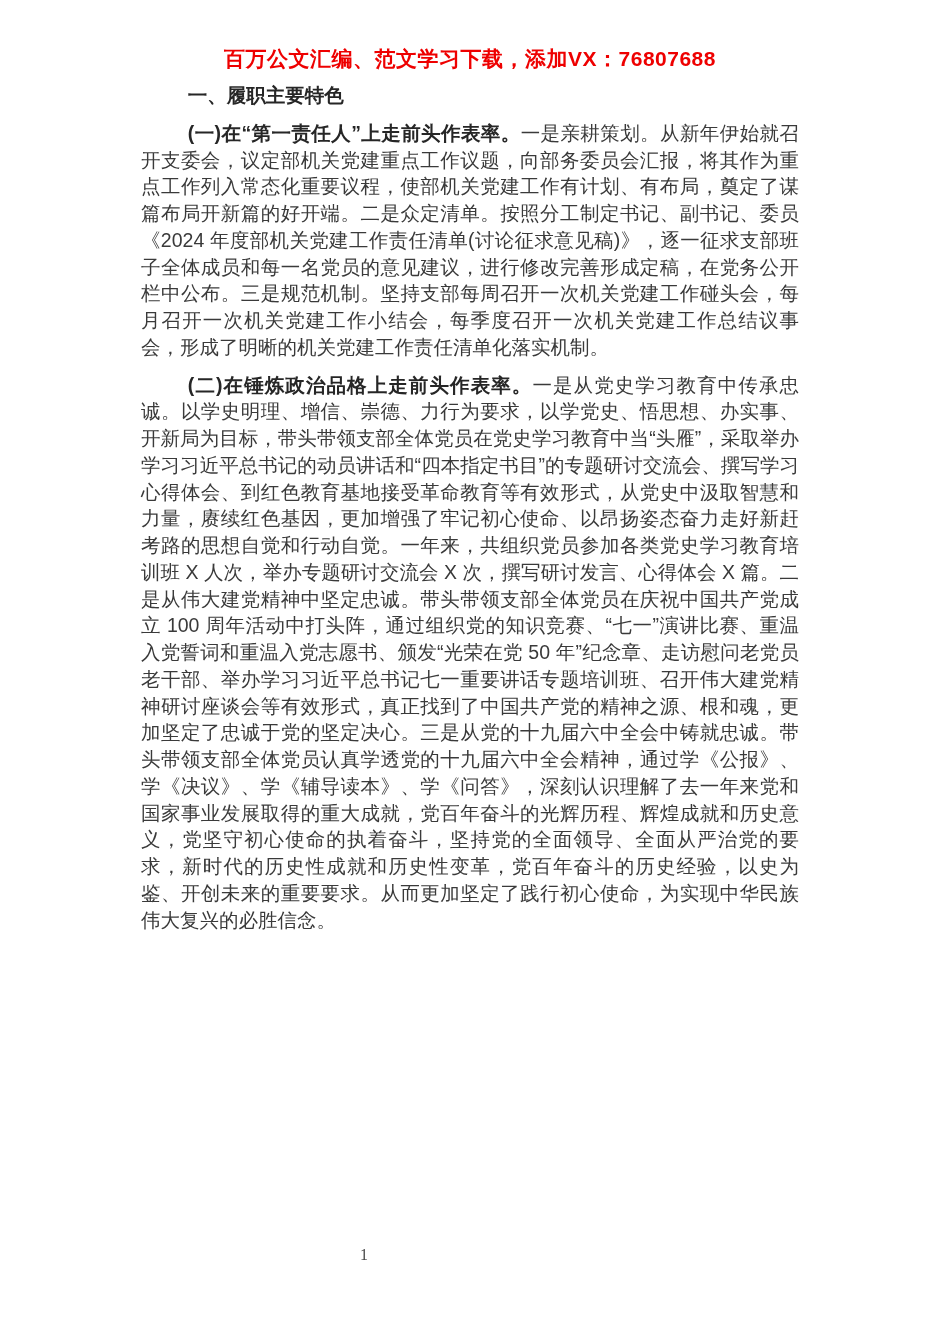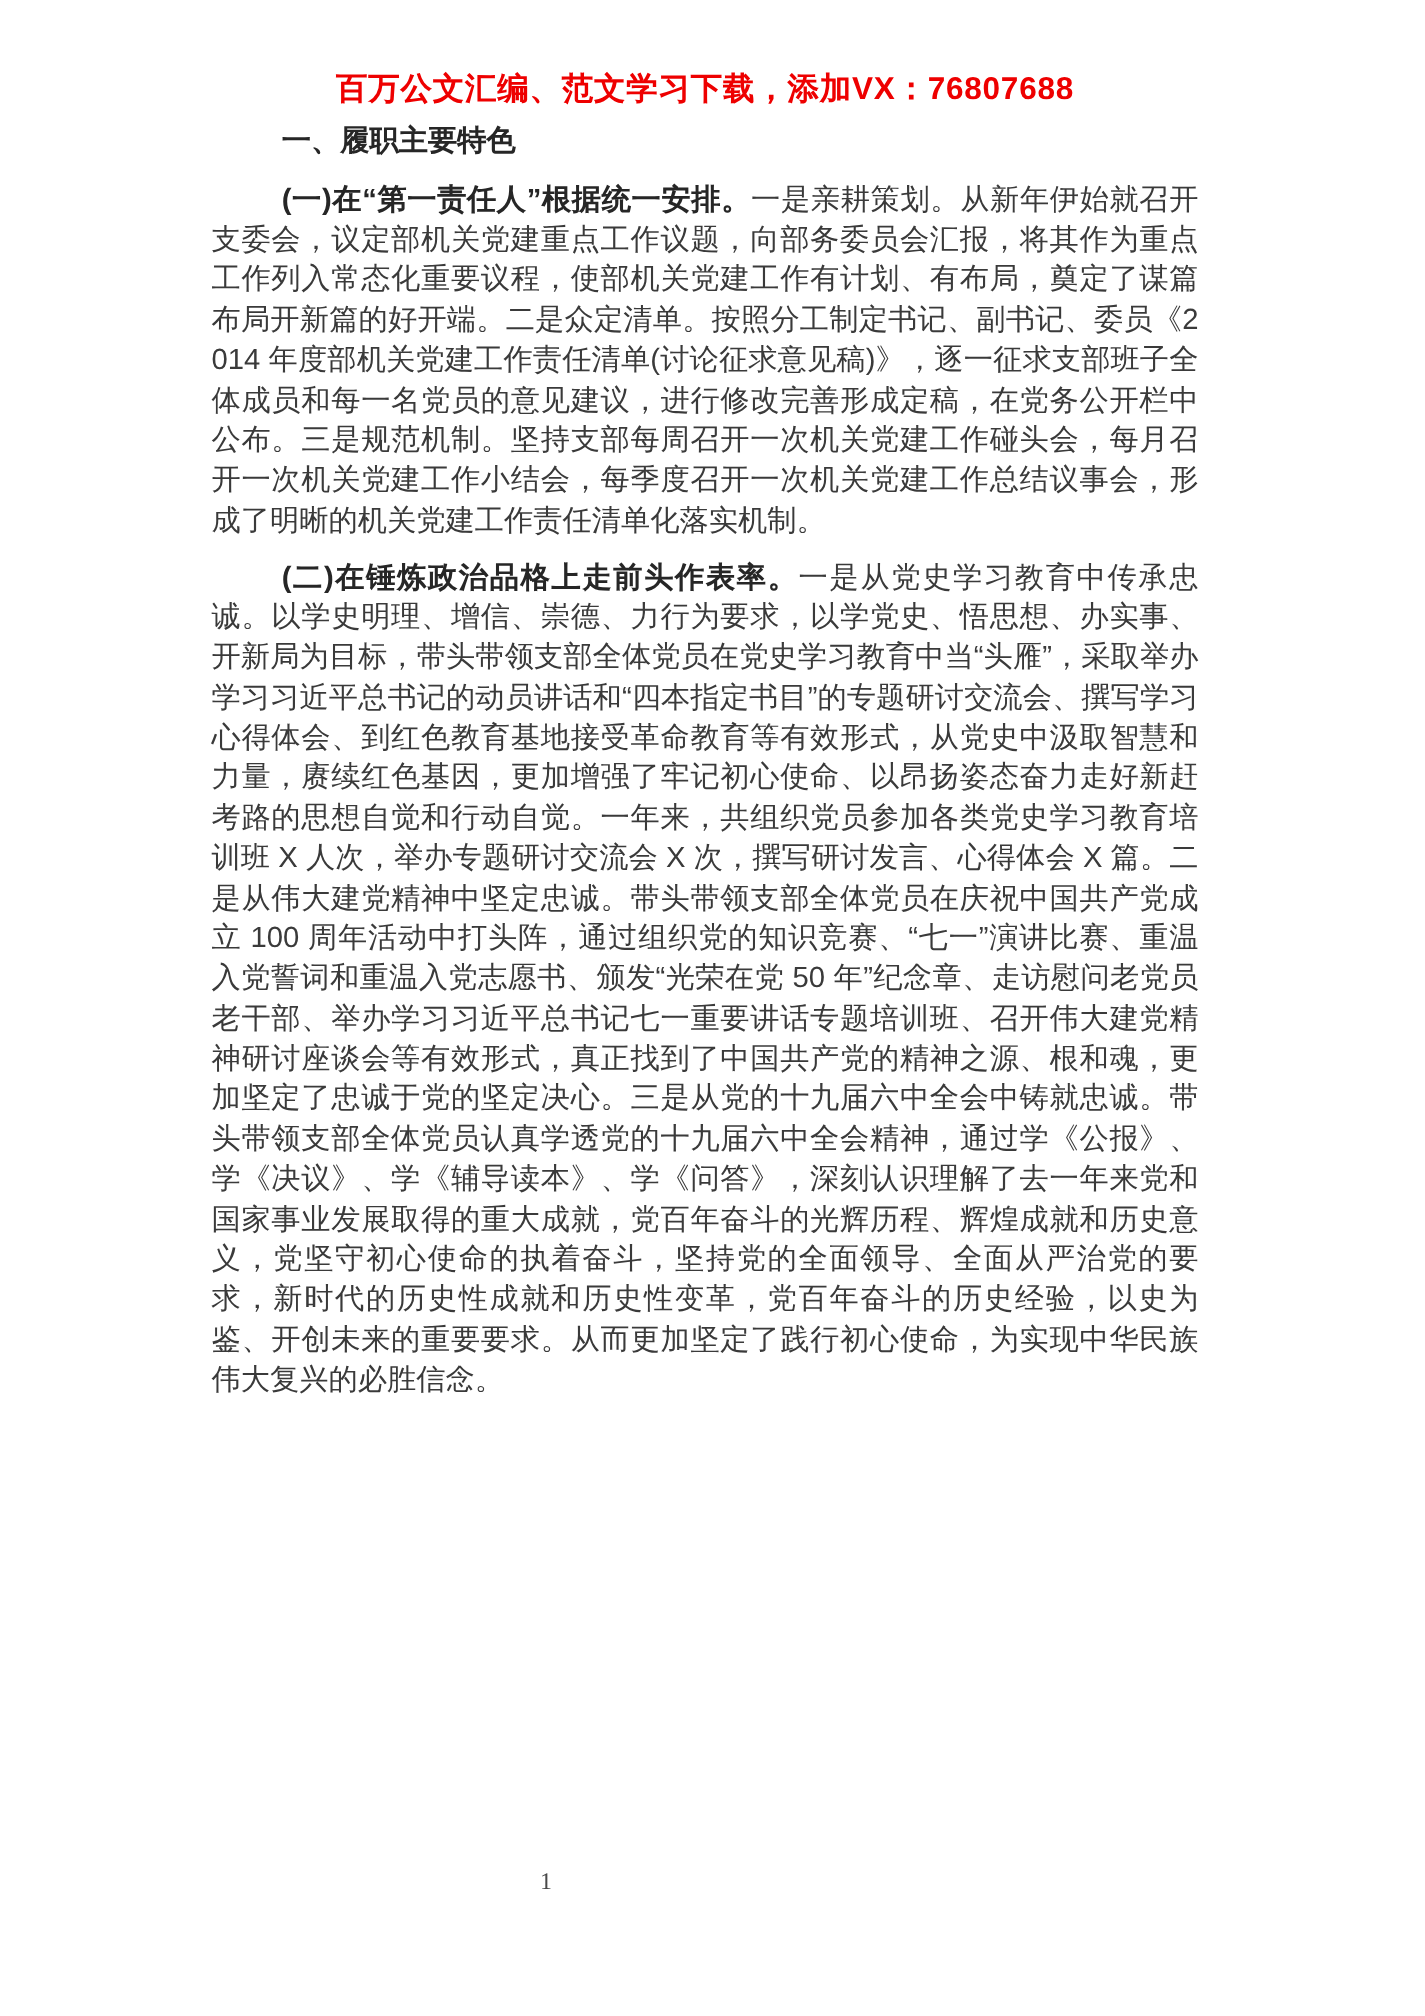--- a/index.html
+++ b/index.html
@@ -37,7 +37,7 @@
     word-break: break-all;
     overflow-wrap: anywhere;
   }
-  .doc-body p.heading { font-weight: bold; color: #222222; font-family: Liberation Serif, serif; }
+  .doc-body p.heading { font-weight: bold; color: #222222; }
   .doc-body .b { font-weight: bold; color: #262626; }
   .pagenum {
     position: absolute;

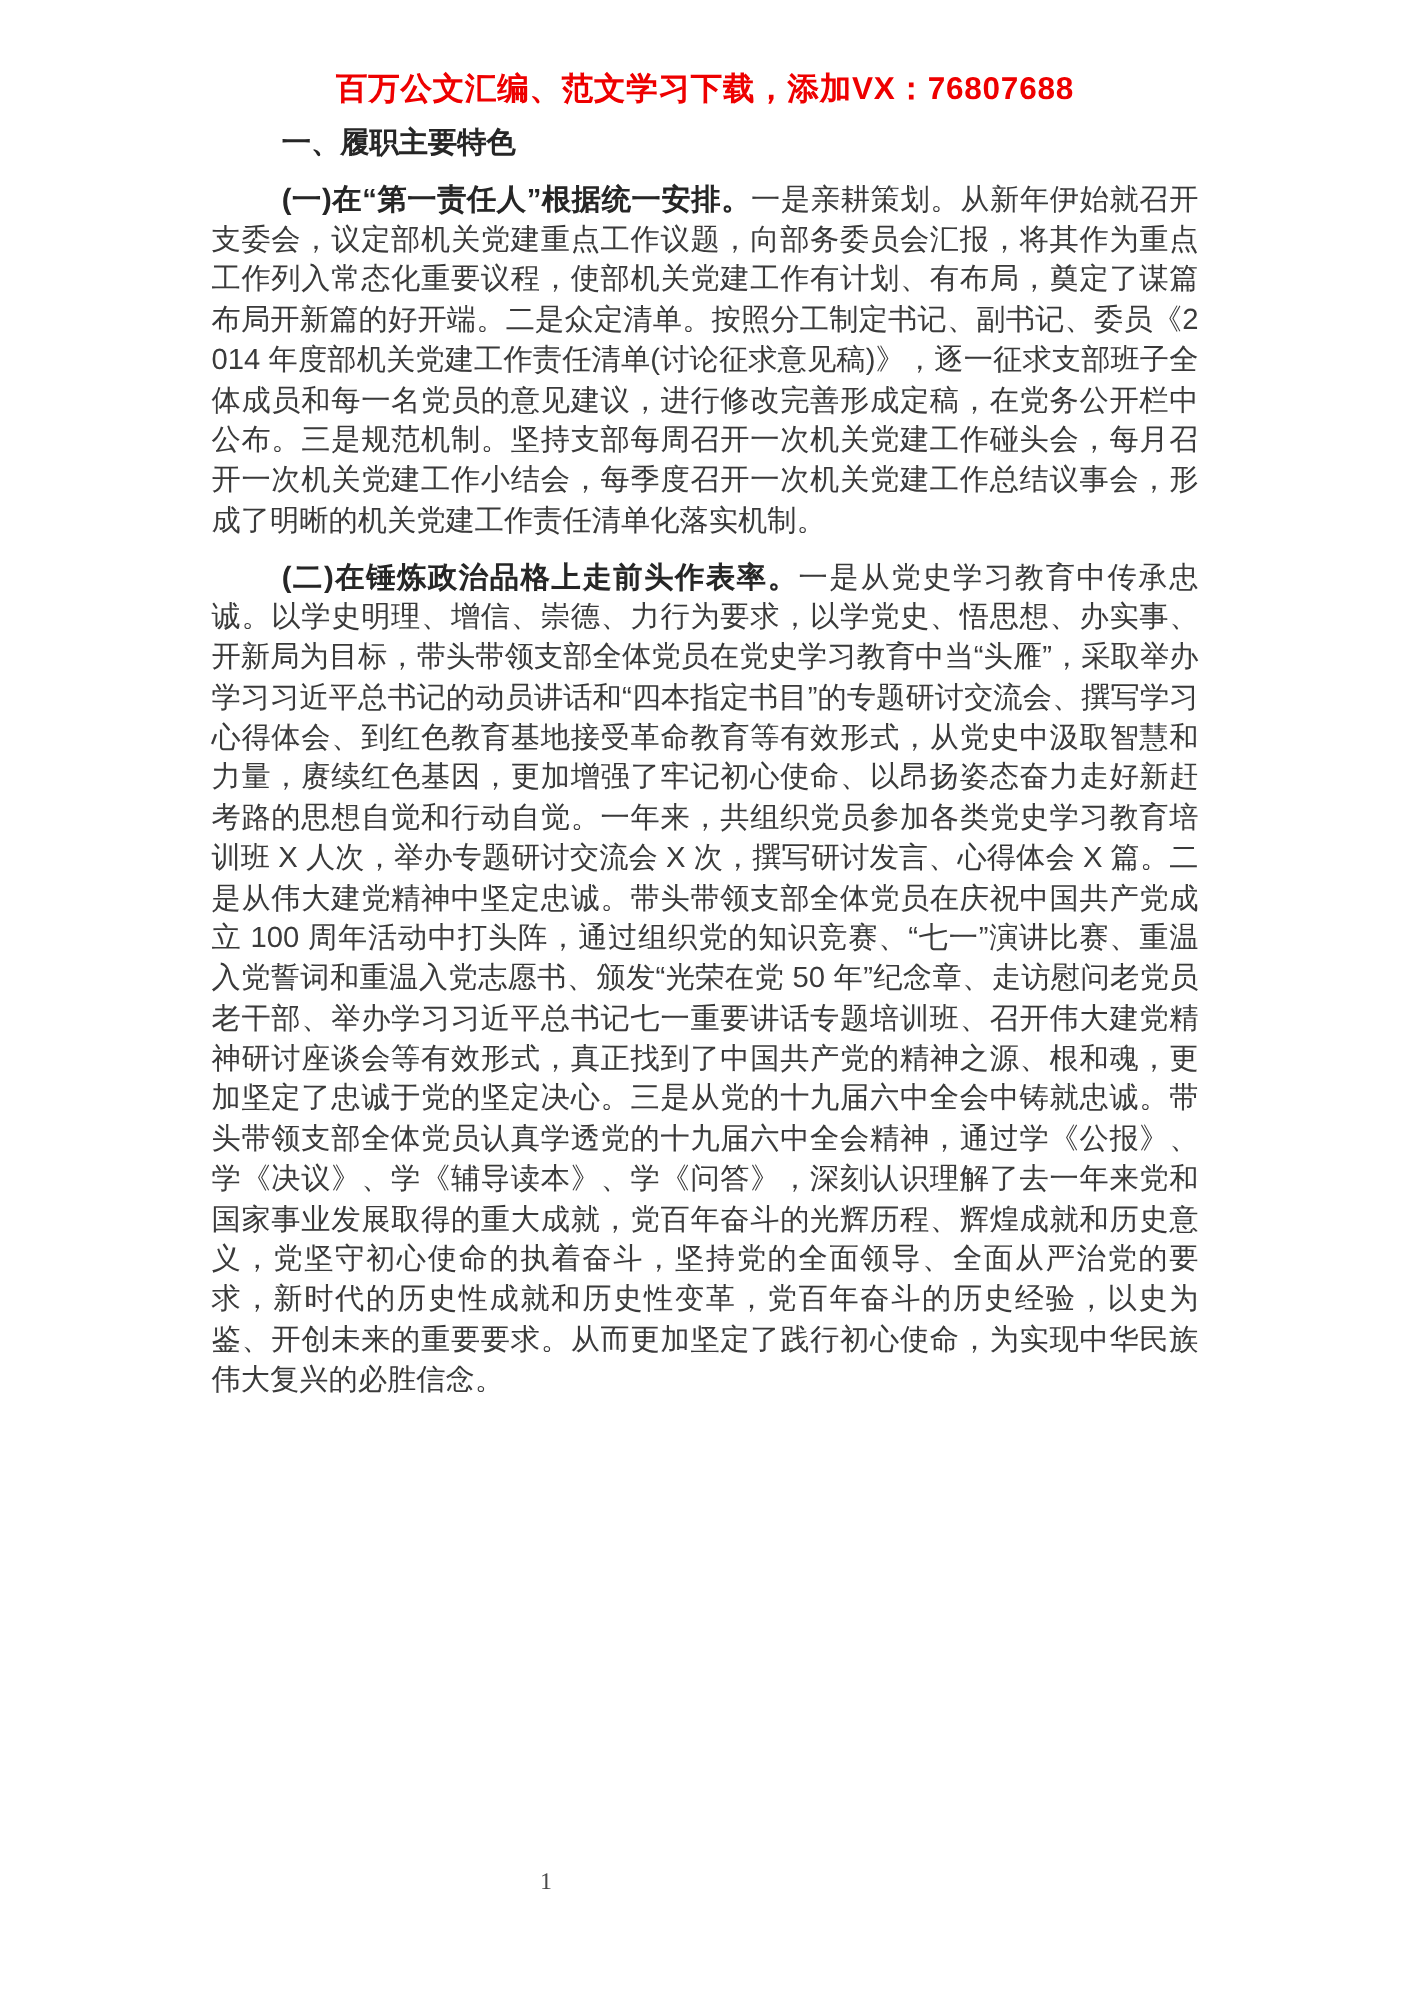--- a/index.html
+++ b/index.html
@@ -58,7 +58,7 @@
 
   <div class="doc-body" id="doc-body">
       <p class="heading"><span class="b">一、履职主要特色</span></p>
-      <p class="body"><span class="b">(一)在“第一责任人”根据统一安排。</span><span>一是亲耕策划。从新年伊始就召开支委会，议定部机关党建重点工作议题，向部务委员会汇报，将其作为重点工作列入常态化重要议程，使部机关党建工作有计划、有布局，奠定了谋篇布局开新篇的好开端。二是众定清单。按照分工制定书记、副书记、委员《2014 年度部机关党建工作责任清单(讨论征求意见稿)》，逐一征求支部班子全体成员和每一名党员的意见建议，进行修改完善形成定稿，在党务公开栏中公布。三是规范机制。坚持支部每周召开一次机关党建工作碰头会，每月召开一次机关党建工作小结会，每季度召开一次机关党建工作总结议事会，形成了明晰的机关党建工作责任清单化落实机制。</span></p>
+      <p class="body"><span class="b">(一)在“第一责任人”上走前头作表率。</span><span>一是亲耕策划。从新年伊始就召开支委会，议定部机关党建重点工作议题，向部务委员会汇报，将其作为重点工作列入常态化重要议程，使部机关党建工作有计划、有布局，奠定了谋篇布局开新篇的好开端。二是众定清单。按照分工制定书记、副书记、委员《2014 年度部机关党建工作责任清单(讨论征求意见稿)》，逐一征求支部班子全体成员和每一名党员的意见建议，进行修改完善形成定稿，在党务公开栏中公布。三是规范机制。坚持支部每周召开一次机关党建工作碰头会，每月召开一次机关党建工作小结会，每季度召开一次机关党建工作总结议事会，形成了明晰的机关党建工作责任清单化落实机制。</span></p>
       <p class="body"><span class="b">(二)在锤炼政治品格上走前头作表率。</span><span>一是从党史学习教育中传承忠诚。以学史明理、增信、崇德、力行为要求，以学党史、悟思想、办实事、开新局为目标，带头带领支部全体党员在党史学习教育中当“头雁”，采取举办学习习近平总书记的动员讲话和“四本指定书目”的专题研讨交流会、撰写学习心得体会、到红色教育基地接受革命教育等有效形式，从党史中汲取智慧和力量，赓续红色基因，更加增强了牢记初心使命、以昂扬姿态奋力走好新赶考路的思想自觉和行动自觉。一年来，共组织党员参加各类党史学习教育培训班 X 人次，举办专题研讨交流会 X 次，撰写研讨发言、心得体会 X 篇。二是从伟大建党精神中坚定忠诚。带头带领支部全体党员在庆祝中国共产党成立 100 周年活动中打头阵，通过组织党的知识竞赛、“七一”演讲比赛、重温入党誓词和重温入党志愿书、颁发“光荣在党 50 年”纪念章、走访慰问老党员老干部、举办学习习近平总书记七一重要讲话专题培训班、召开伟大建党精神研讨座谈会等有效形式，真正找到了中国共产党的精神之源、根和魂，更加坚定了忠诚于党的坚定决心。三是从党的十九届六中全会中铸就忠诚。带头带领支部全体党员认真学透党的十九届六中全会精神，通过学《公报》、学《决议》、学《辅导读本》、学《问答》，深刻认识理解了去一年来党和国家事业发展取得的重大成就，党百年奋斗的光辉历程、辉煌成就和历史意义，党坚守初心使命的执着奋斗，坚持党的全面领导、全面从严治党的要求，新时代的历史性成就和历史性变革，党百年奋斗的历史经验，以史为鉴、开创未来的重要要求。从而更加坚定了践行初心使命，为实现中华民族伟大复兴的必胜信念。</span></p>
     </div>
 

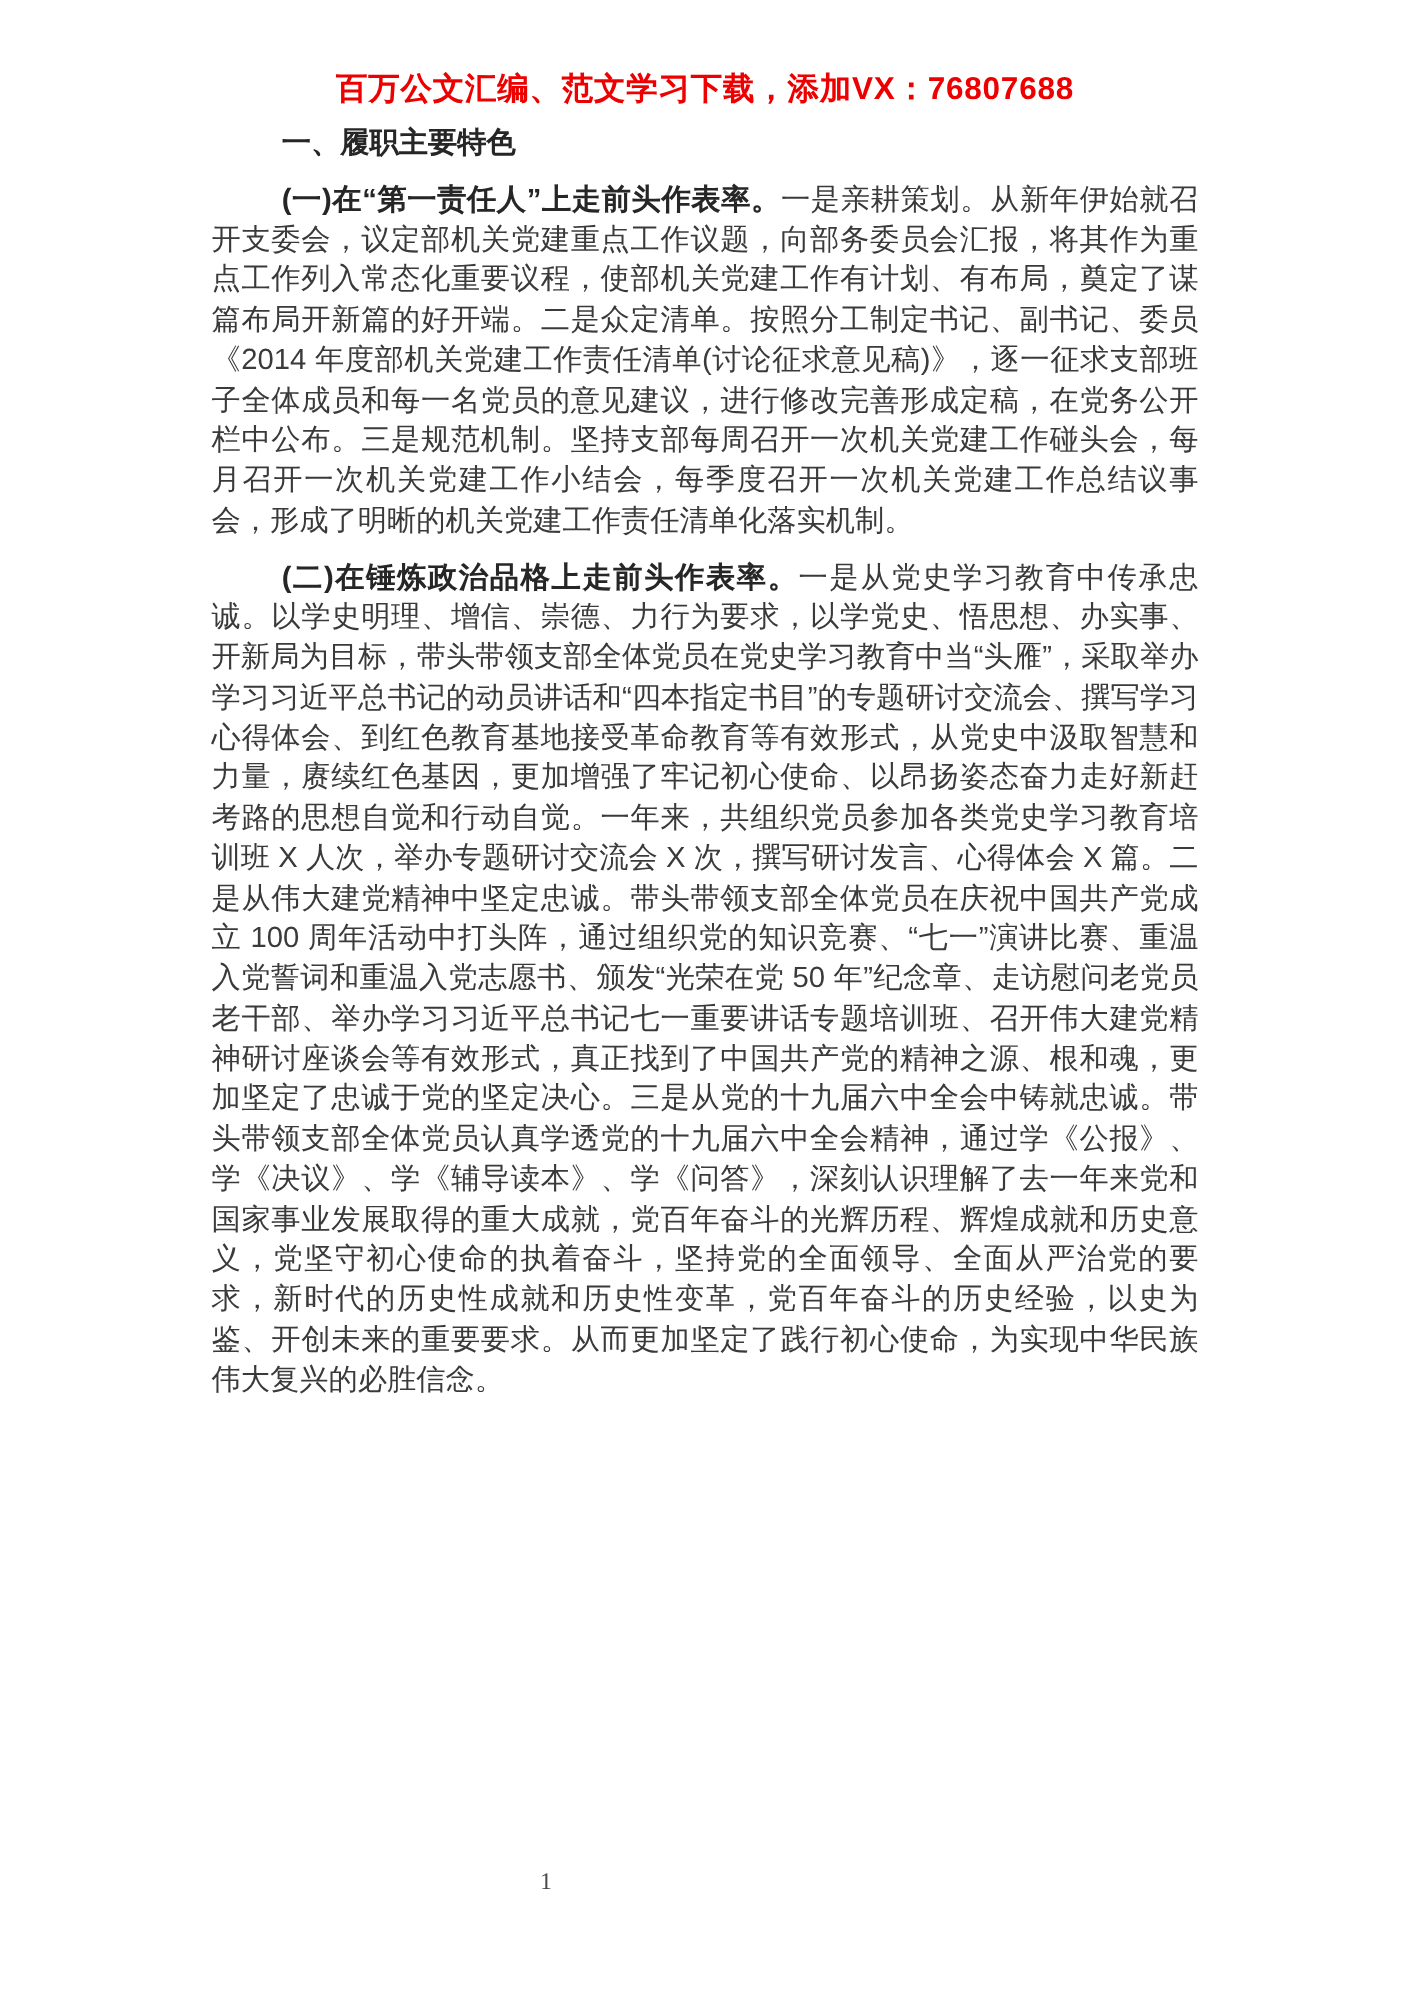--- a/index.html
+++ b/index.html
@@ -58,7 +58,7 @@
 
   <div class="doc-body" id="doc-body">
       <p class="heading"><span class="b">一、履职主要特色</span></p>
-      <p class="body"><span class="b">(一)在“第一责任人”上走前头作表率。</span><span>一是亲耕策划。从新年伊始就召开支委会，议定部机关党建重点工作议题，向部务委员会汇报，将其作为重点工作列入常态化重要议程，使部机关党建工作有计划、有布局，奠定了谋篇布局开新篇的好开端。二是众定清单。按照分工制定书记、副书记、委员《2014 年度部机关党建工作责任清单(讨论征求意见稿)》，逐一征求支部班子全体成员和每一名党员的意见建议，进行修改完善形成定稿，在党务公开栏中公布。三是规范机制。坚持支部每周召开一次机关党建工作碰头会，每月召开一次机关党建工作小结会，每季度召开一次机关党建工作总结议事会，形成了明晰的机关党建工作责任清单化落实机制。</span></p>
+      <p class="body"><span class="b">(一)在“第一责任人”上走前头作表率。</span><span>一是亲耕策划。从新年伊始就召开支委会，议定部机关党建重点工作议题，向部务委员会汇报，将其作为重点工作列入常态化重要议程，使部机关党建工作有计划、有布局，奠定了谋篇布局开新篇的好开端。二是众定清单。按照分工制定书记、副书记、委员《2024 年度部机关党建工作责任清单(讨论征求意见稿)》，逐一征求支部班子全体成员和每一名党员的意见建议，进行修改完善形成定稿，在党务公开栏中公布。三是规范机制。坚持支部每周召开一次机关党建工作碰头会，每月召开一次机关党建工作小结会，每季度召开一次机关党建工作总结议事会，形成了明晰的机关党建工作责任清单化落实机制。</span></p>
       <p class="body"><span class="b">(二)在锤炼政治品格上走前头作表率。</span><span>一是从党史学习教育中传承忠诚。以学史明理、增信、崇德、力行为要求，以学党史、悟思想、办实事、开新局为目标，带头带领支部全体党员在党史学习教育中当“头雁”，采取举办学习习近平总书记的动员讲话和“四本指定书目”的专题研讨交流会、撰写学习心得体会、到红色教育基地接受革命教育等有效形式，从党史中汲取智慧和力量，赓续红色基因，更加增强了牢记初心使命、以昂扬姿态奋力走好新赶考路的思想自觉和行动自觉。一年来，共组织党员参加各类党史学习教育培训班 X 人次，举办专题研讨交流会 X 次，撰写研讨发言、心得体会 X 篇。二是从伟大建党精神中坚定忠诚。带头带领支部全体党员在庆祝中国共产党成立 100 周年活动中打头阵，通过组织党的知识竞赛、“七一”演讲比赛、重温入党誓词和重温入党志愿书、颁发“光荣在党 50 年”纪念章、走访慰问老党员老干部、举办学习习近平总书记七一重要讲话专题培训班、召开伟大建党精神研讨座谈会等有效形式，真正找到了中国共产党的精神之源、根和魂，更加坚定了忠诚于党的坚定决心。三是从党的十九届六中全会中铸就忠诚。带头带领支部全体党员认真学透党的十九届六中全会精神，通过学《公报》、学《决议》、学《辅导读本》、学《问答》，深刻认识理解了去一年来党和国家事业发展取得的重大成就，党百年奋斗的光辉历程、辉煌成就和历史意义，党坚守初心使命的执着奋斗，坚持党的全面领导、全面从严治党的要求，新时代的历史性成就和历史性变革，党百年奋斗的历史经验，以史为鉴、开创未来的重要要求。从而更加坚定了践行初心使命，为实现中华民族伟大复兴的必胜信念。</span></p>
     </div>
 

